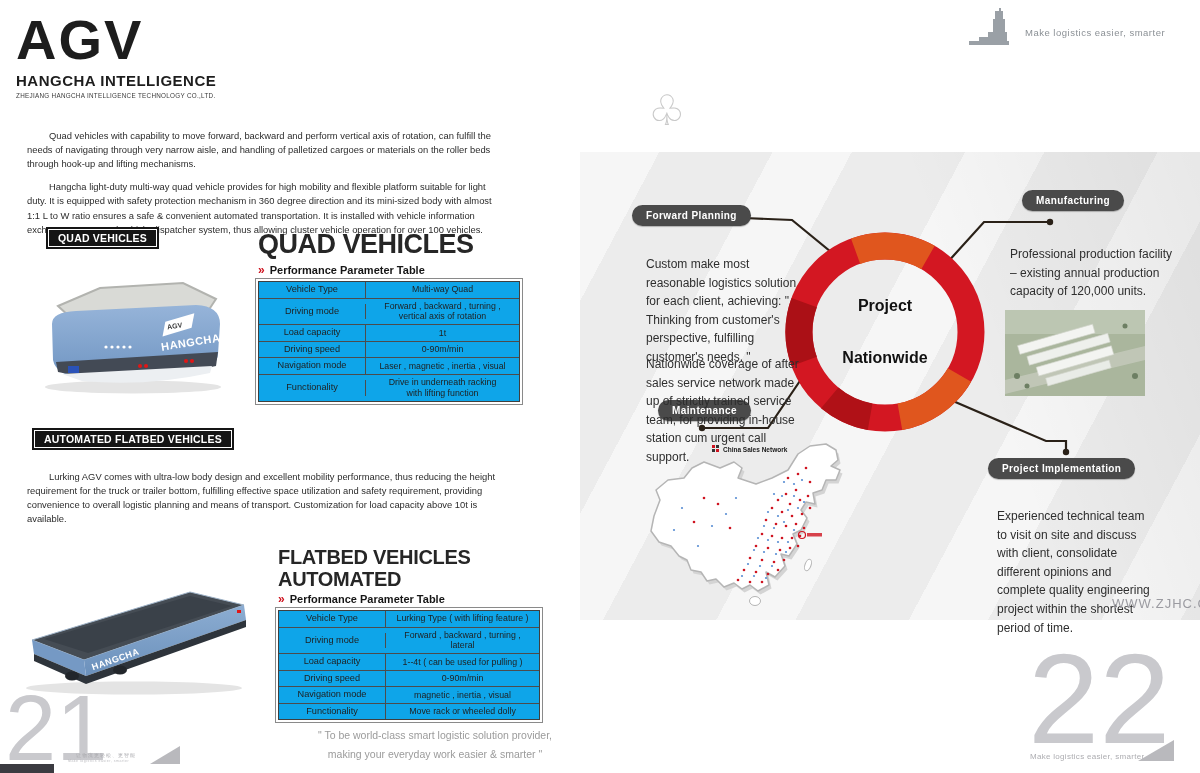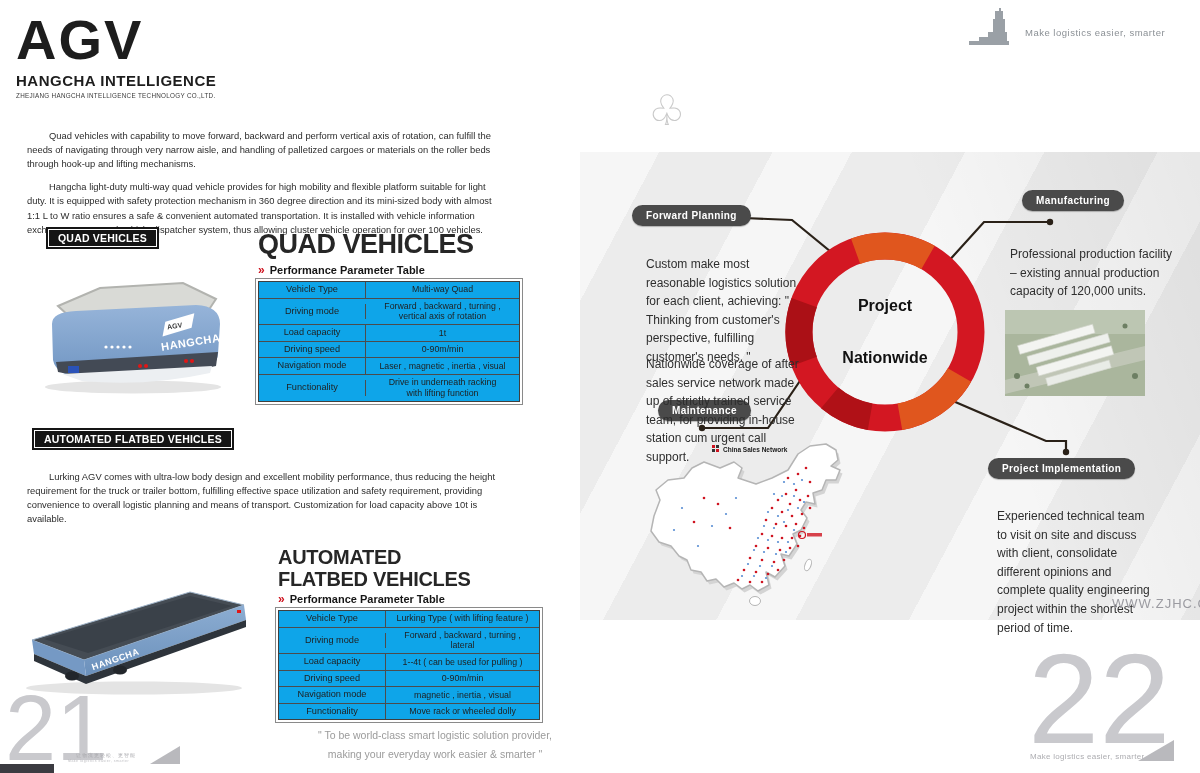--- a/index.html
+++ b/index.html
@@ -180,8 +180,8 @@
 </div>
 
 <div class="abs h-med" style="left:278px;top:547px;">
+  <div>FLATBED VEHICLES</div>
   <div>AUTOMATED</div>
-  <div>FLATBED VEHICLES</div>
 </div>
 
 <div class="abs ptitle" style="left:278px;top:592px;">

